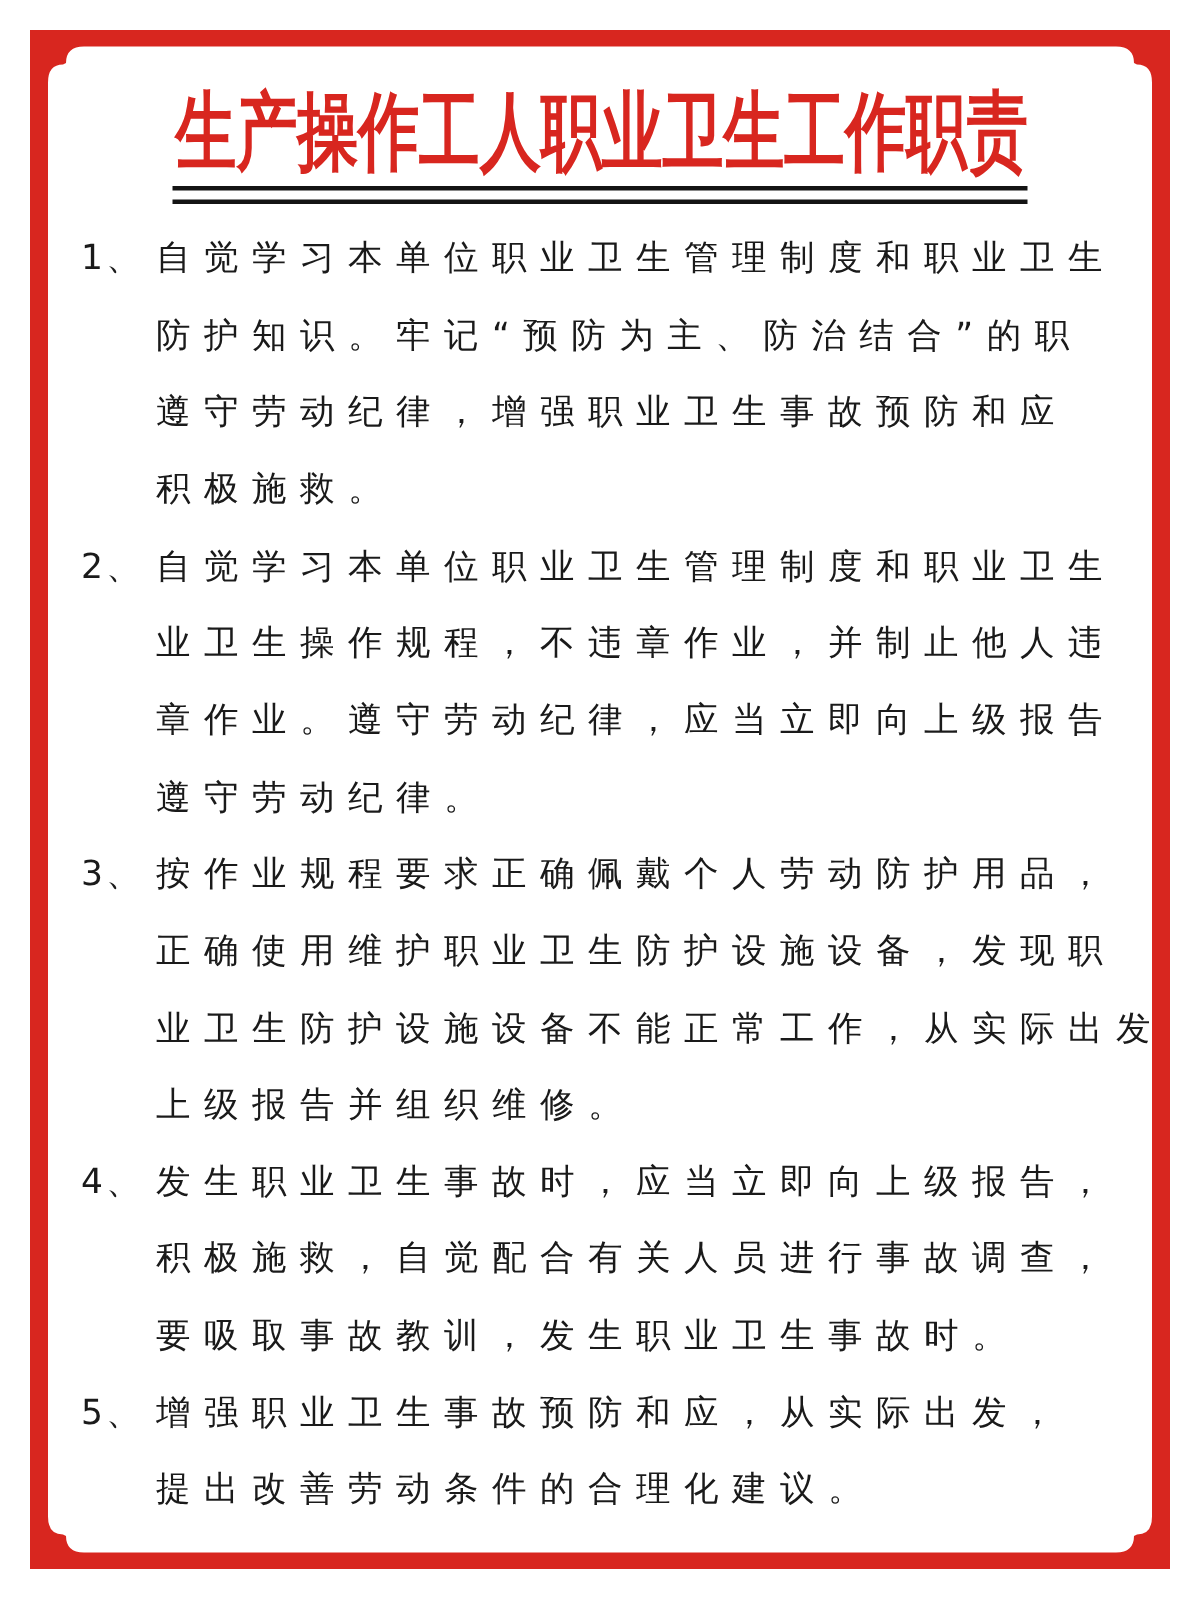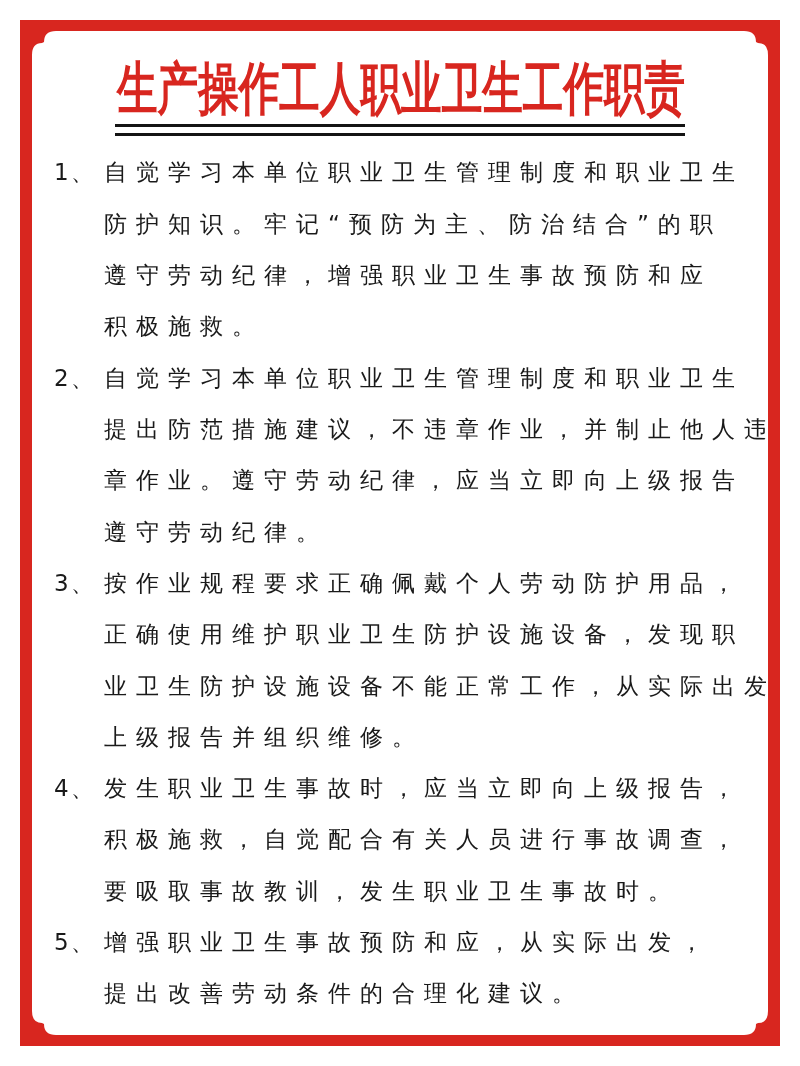--- a/index.html
+++ b/index.html
@@ -120,7 +120,7 @@
 
   <div class="num" style="top:363px">2、</div>
   <div class="line" style="top:363px">自觉学习本单位职业卫生管理制度和职业卫生</div>
-  <div class="line" style="top:414px">提出防范措施建议，不违章作业，并制止他人违</div>
+  <div class="line" style="top:414px">业卫生操作规程，不违章作业，并制止他人违</div>
   <div class="line" style="top:465px">章作业。遵守劳动纪律，应当立即向上级报告</div>
   <div class="line" style="top:517px">遵守劳动纪律。</div>
 

